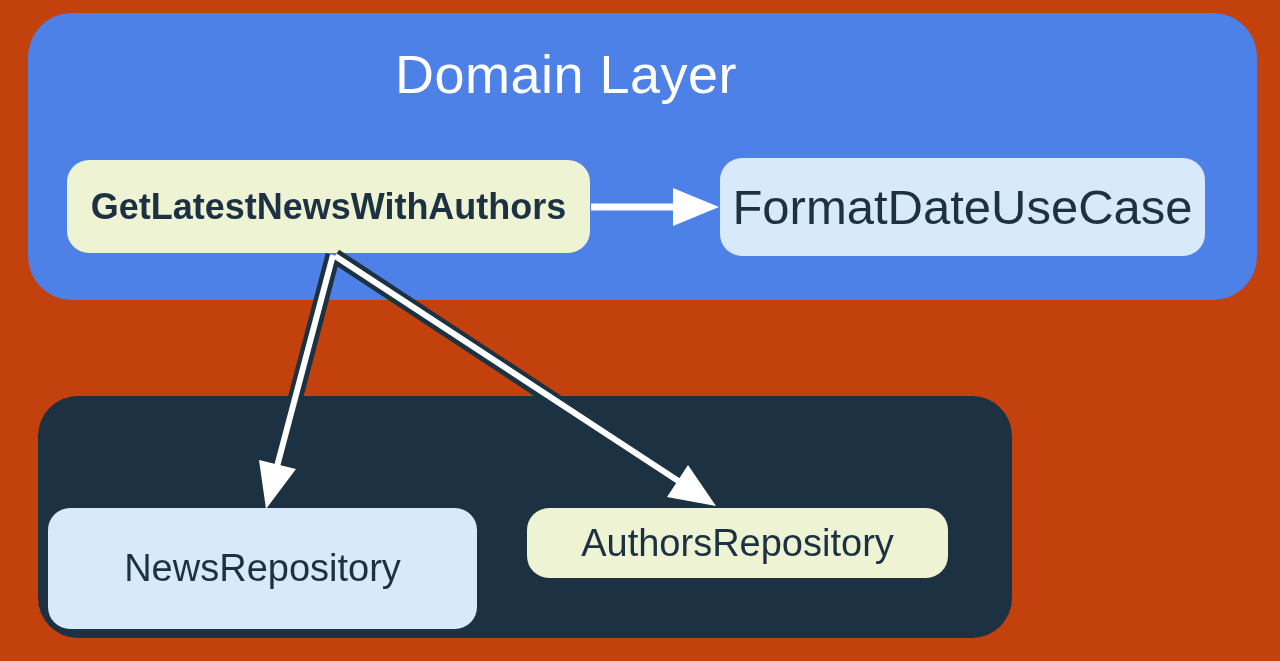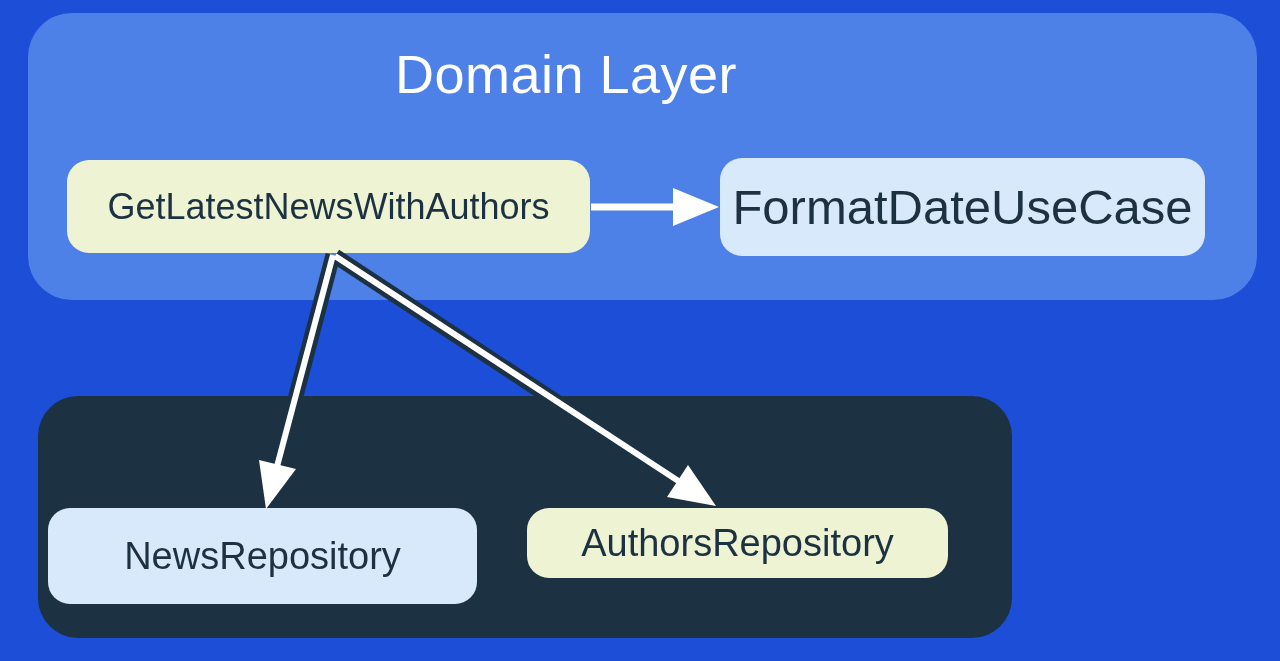--- a/index.html
+++ b/index.html
@@ -7,7 +7,7 @@
     position: relative;
     width: 1280px;
     height: 661px;
-    background: #1d4ed8;
+    background: #c2410c;
     overflow: hidden;
     font-family: "Liberation Sans", sans-serif;
   }

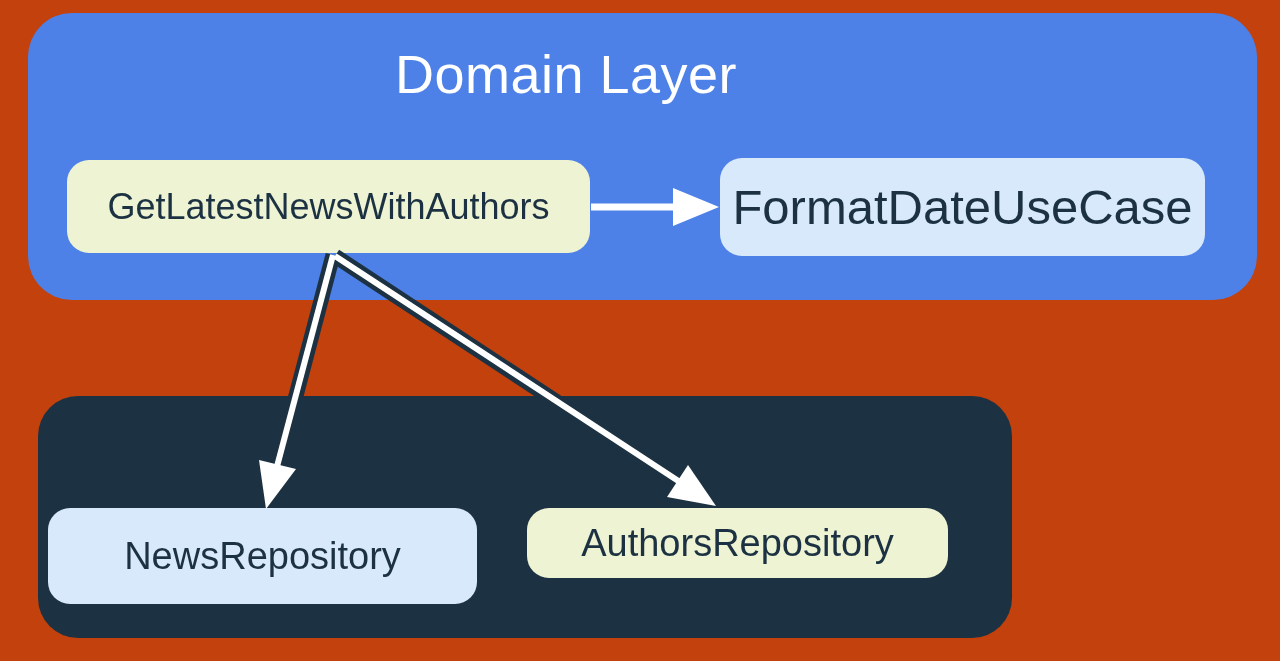--- a/index.html
+++ b/index.html
@@ -44,7 +44,7 @@
   }
   .node-cream { background: var(--accent-cream, #EEF3D3); }
   .node-blue  { background: var(--accent-light-blue, #D9E9FC); }
-  .node-usecase    { left: 67px;  top: 160px; width: 523px; height: 93px; font-size: 36px; line-height: 42px; }
+  .node-usecase    { left: 67px;  top: 160px; width: 523px; height: 93px; font-size: 36px; line-height: 42px; font-weight: bold; }
   .node-formatdate { left: 720px; top: 158px; width: 485px; height: 98px; font-size: 49px; }
   .node-news       { left: 48px;  top: 508px; width: 429px; height: 96px; font-size: 38px; }
   .node-authors    { left: 527px; top: 508px; width: 421px; height: 70px; font-size: 38px; }

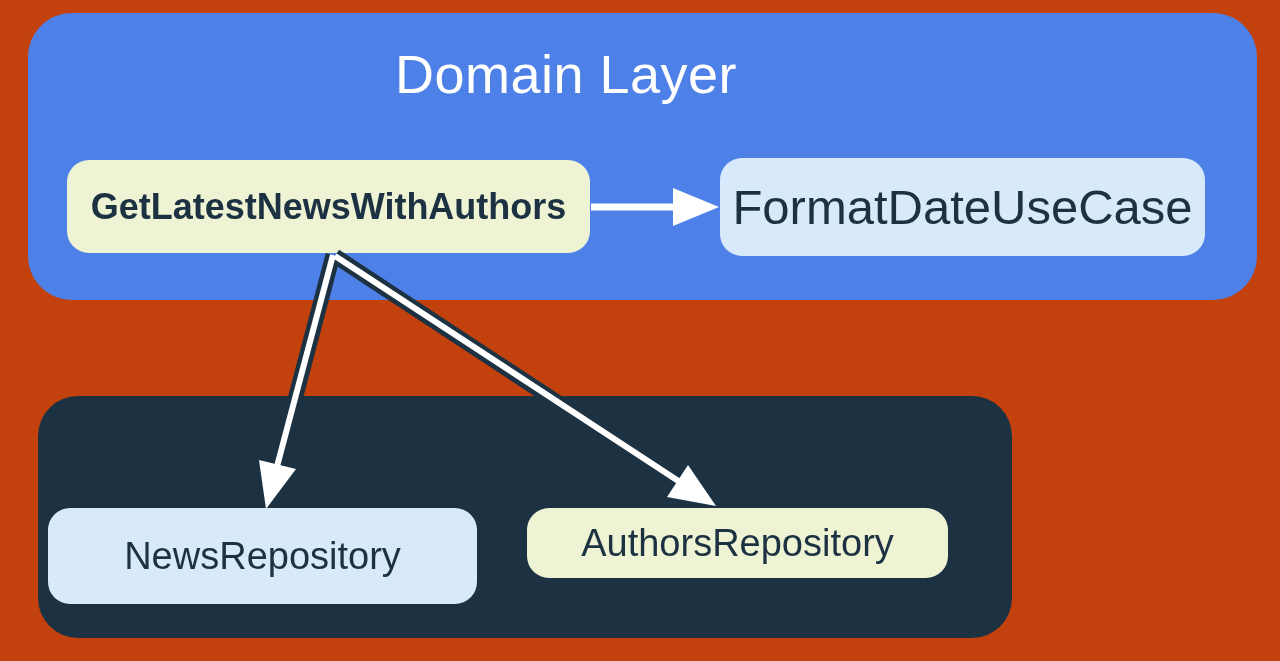--- a/index.html
+++ b/index.html
@@ -46,7 +46,7 @@
   .node-blue  { background: var(--accent-light-blue, #D9E9FC); }
   .node-usecase    { left: 67px;  top: 160px; width: 523px; height: 93px; font-size: 36px; line-height: 42px; font-weight: bold; }
   .node-formatdate { left: 720px; top: 158px; width: 485px; height: 98px; font-size: 49px; }
-  .node-news       { left: 48px;  top: 508px; width: 429px; height: 96px; font-size: 38px; }
+  .node-news       { left: 48px;  top: 508px; width: 429px; height: 121px; font-size: 38px; }
   .node-authors    { left: 527px; top: 508px; width: 421px; height: 70px; font-size: 38px; }
   svg.arrows {
     position: absolute;

